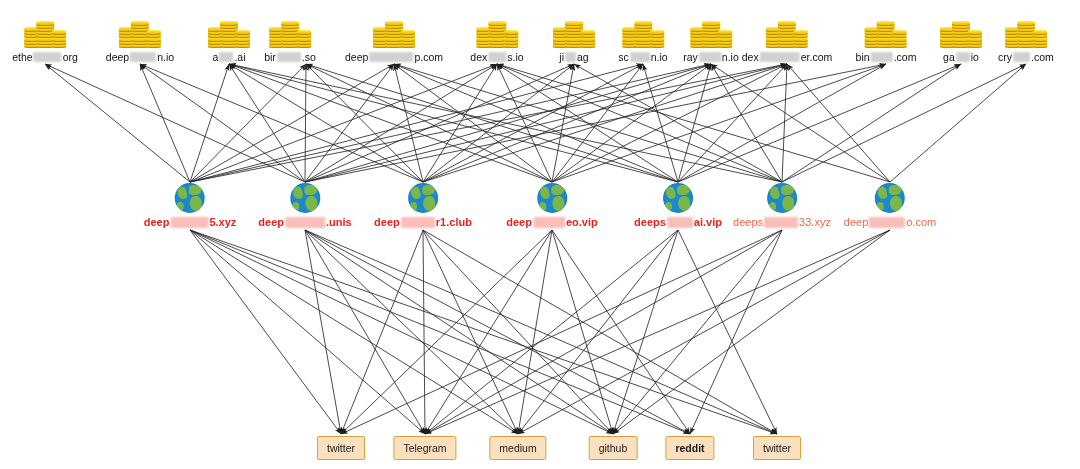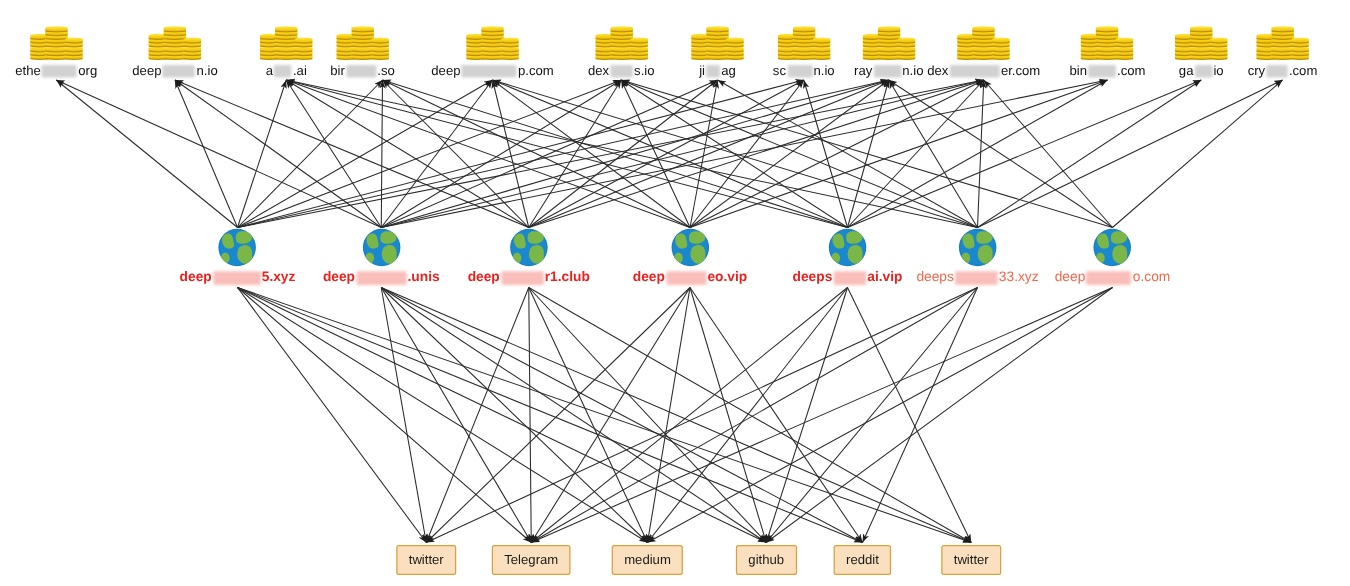--- a/index.html
+++ b/index.html
@@ -699,7 +699,7 @@
       <div class="chip" style="left: 425px; top: 436px;"><span>Telegram</span></div>
       <div class="chip" style="left: 518px; top: 436px;"><span>medium</span></div>
       <div class="chip" style="left: 613px; top: 436px;"><span>github</span></div>
-      <div class="chip" style="left: 690px; top: 436px;"><span>reddit</span></div>
+      <div class="chip" style="left: 690px; top: 436px; font-weight: bold;"><span>reddit</span></div>
       <div class="chip" style="left: 777px; top: 436px;"><span>twitter</span></div>
     </div>
 

